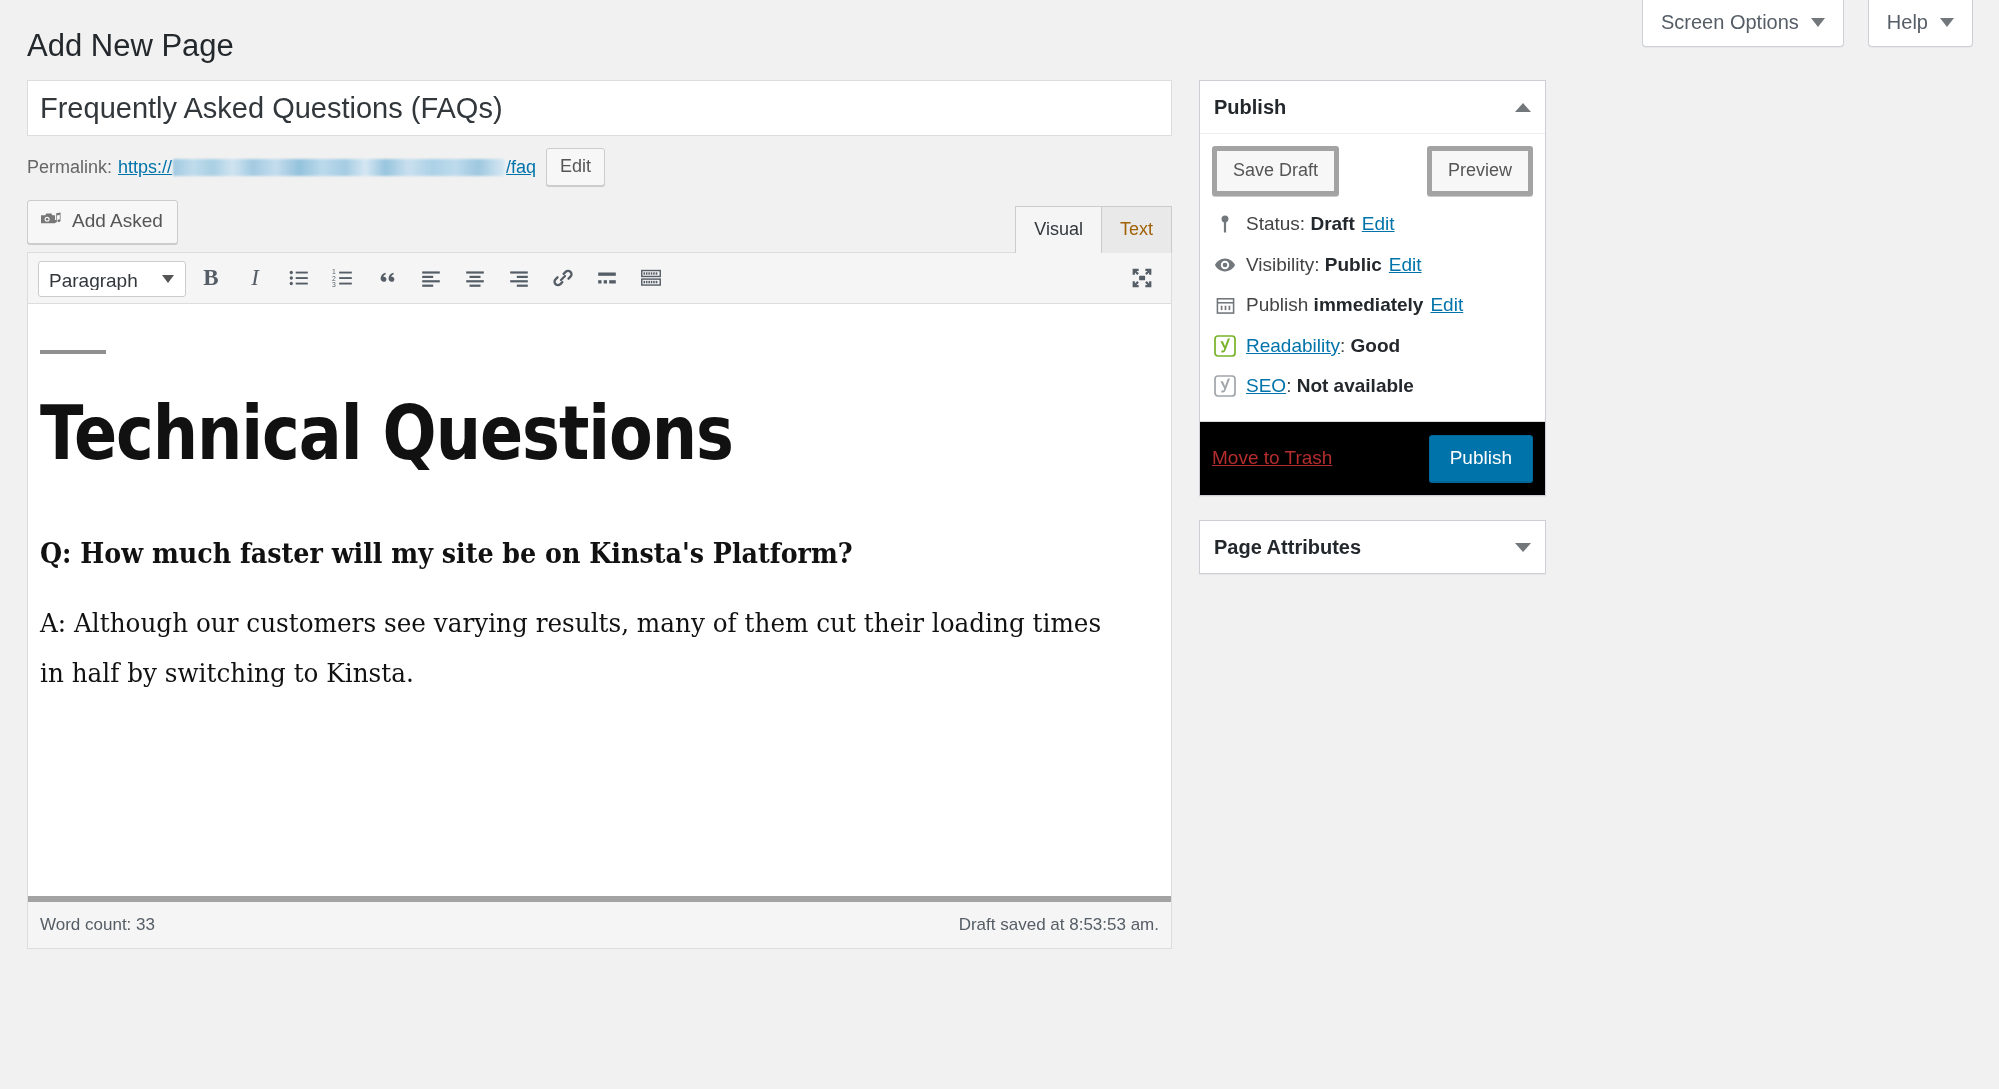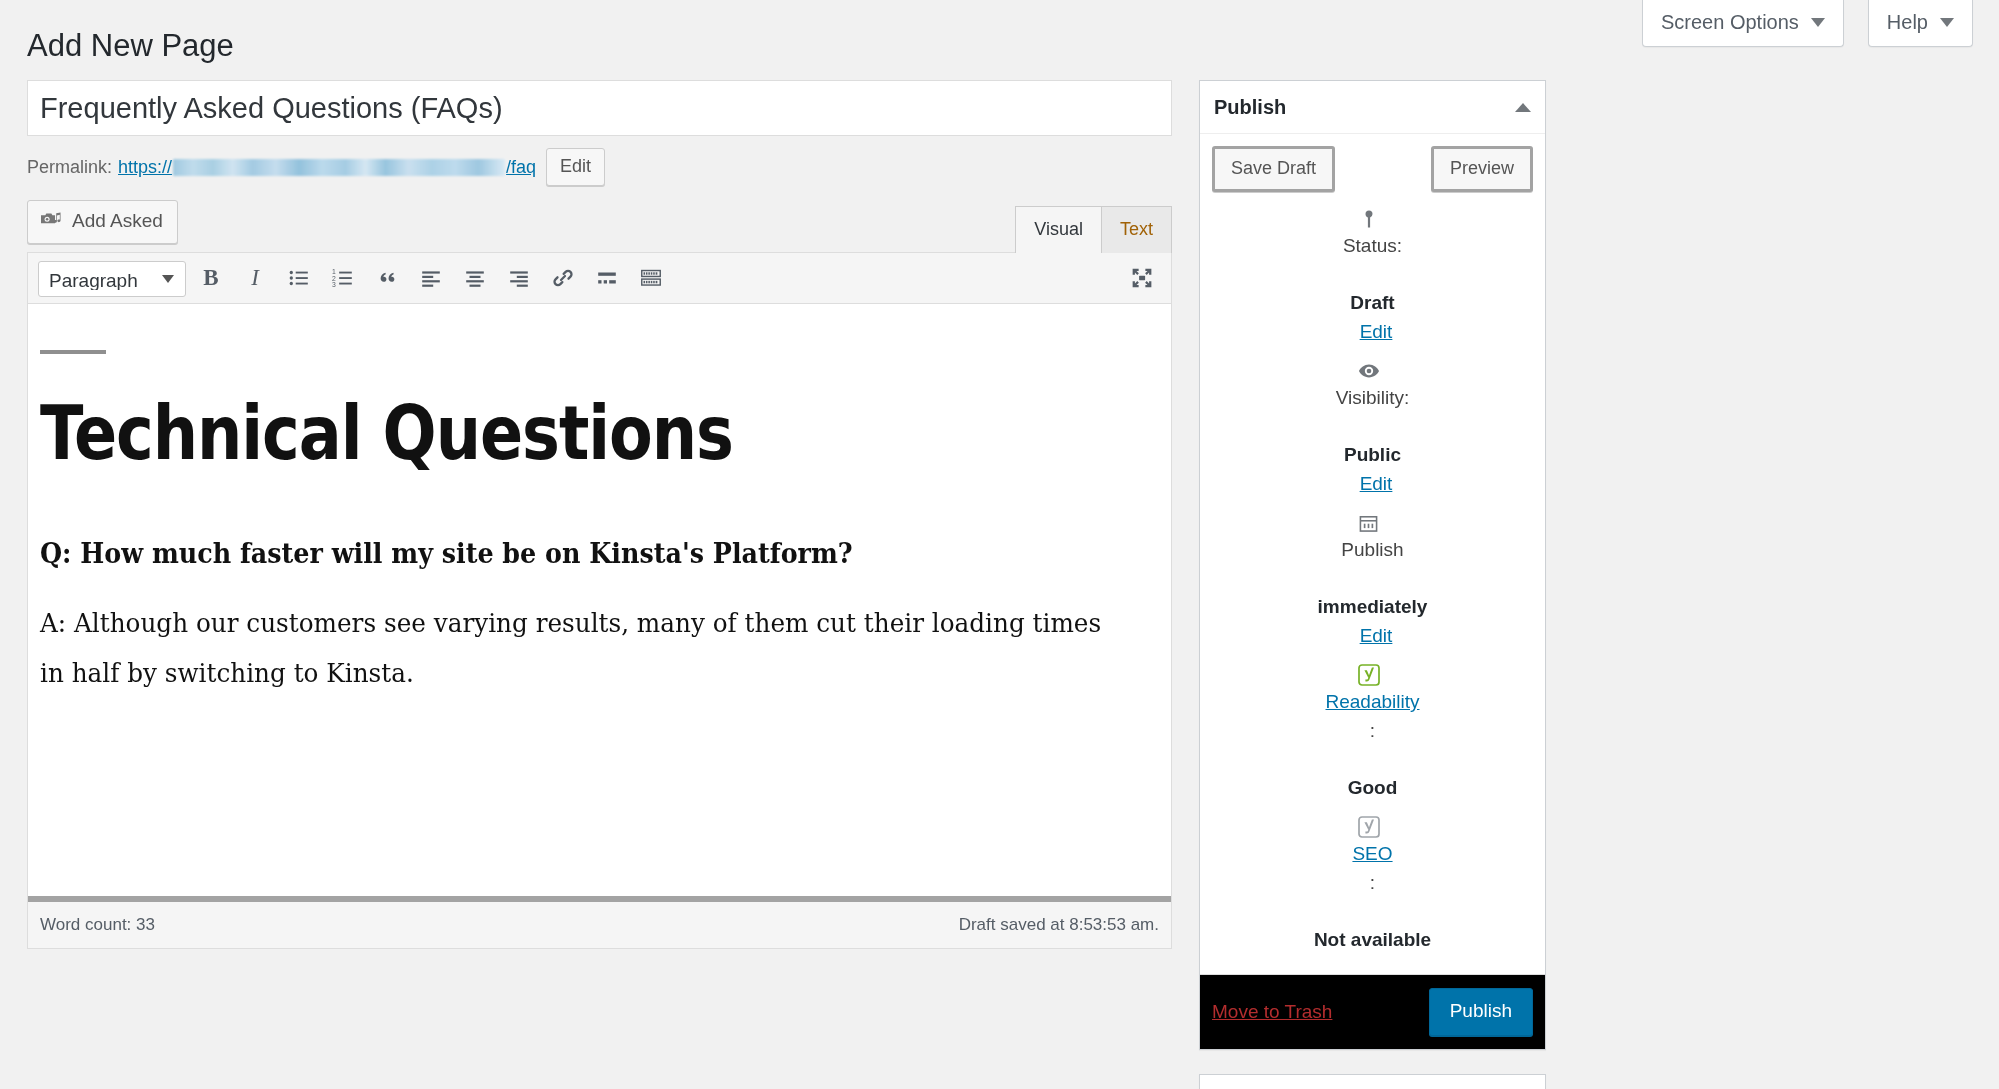--- a/index.html
+++ b/index.html
@@ -353,7 +353,7 @@
   }
   .btn-secondary {
     background: #f7f7f7;
-    border: 3px solid #a3a3a3;
+    border: 5px solid #a3a3a3;
     border-radius: 3px;
     box-shadow: 0 1px 0 #ccc;
     color: #555;

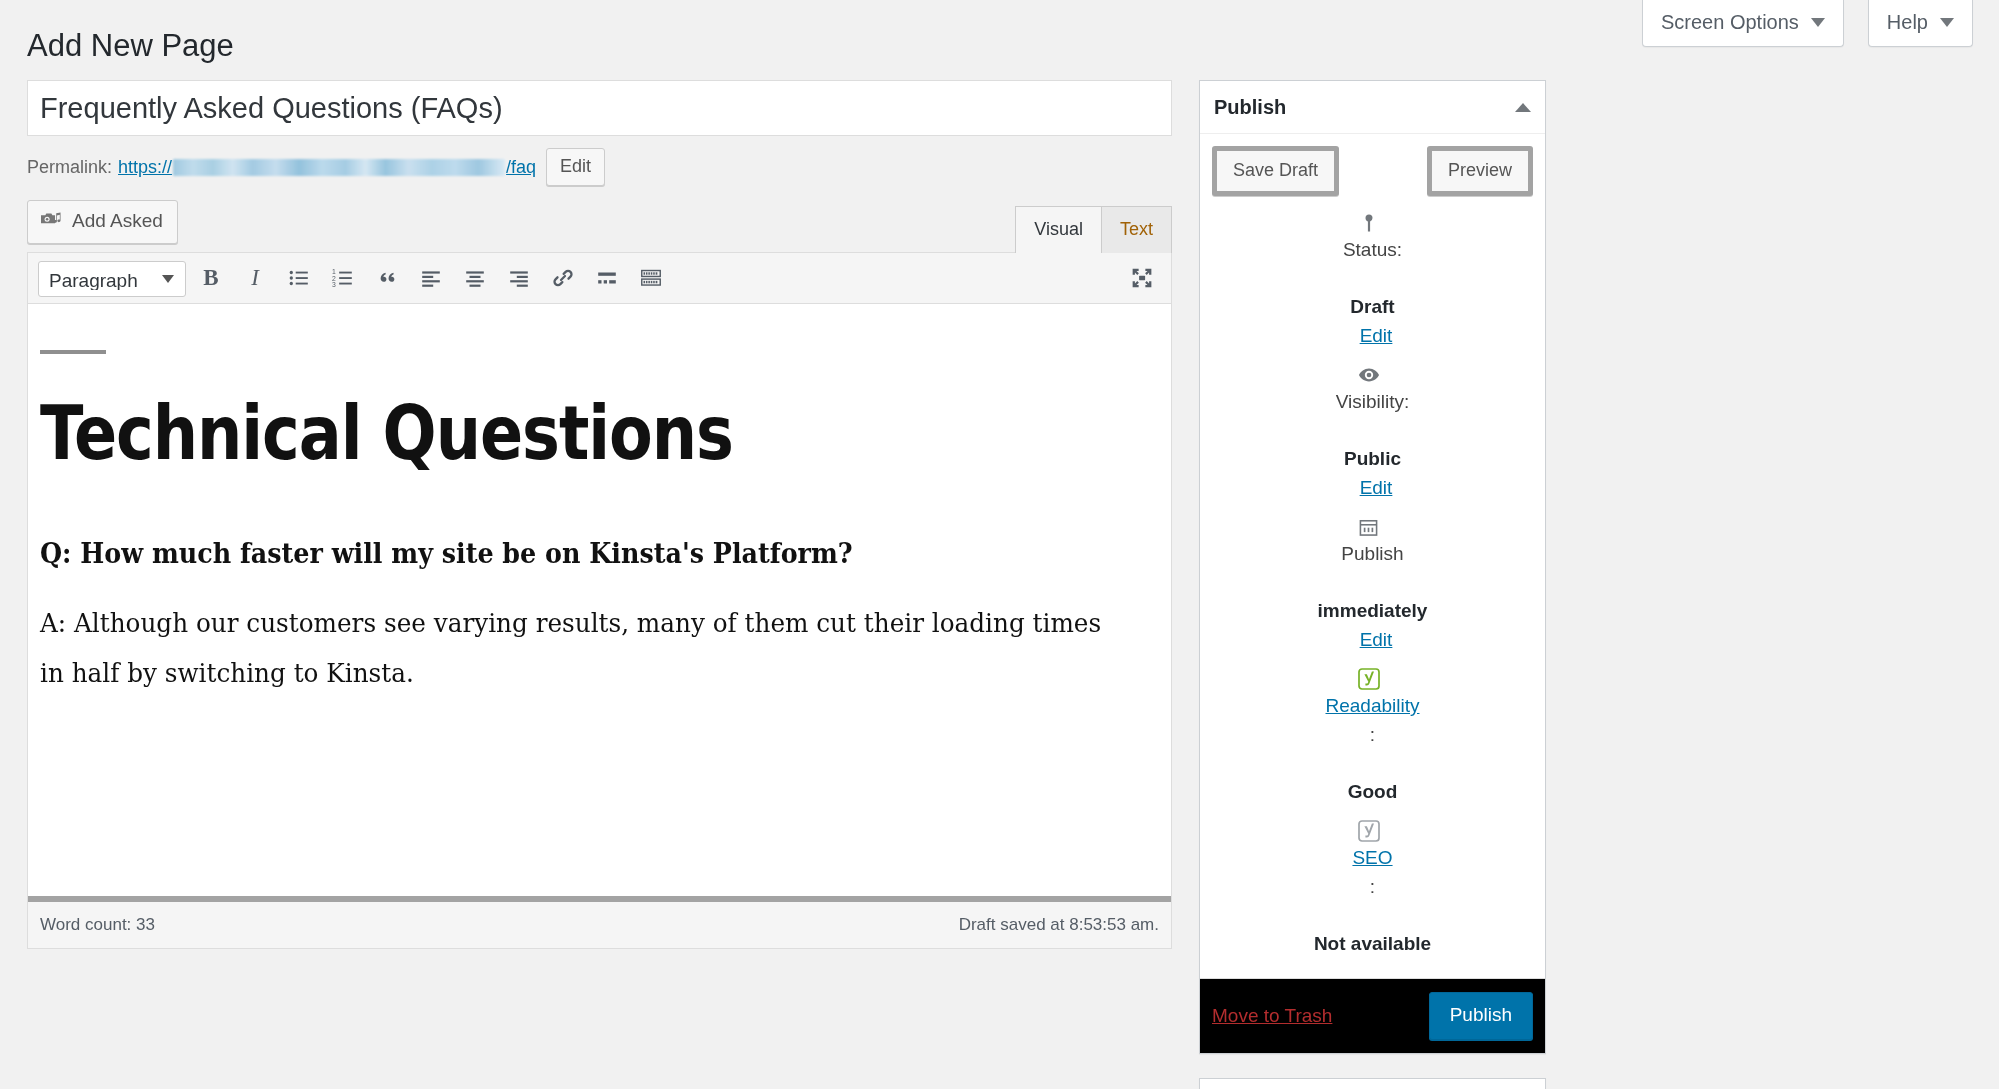--- a/index.html
+++ b/index.html
@@ -370,7 +370,6 @@
     color: #444;
     padding: 6px 0;
     line-height: 1.5;
-    flex-direction: column;
   }
   .misc-icon {
     width: 26px;

